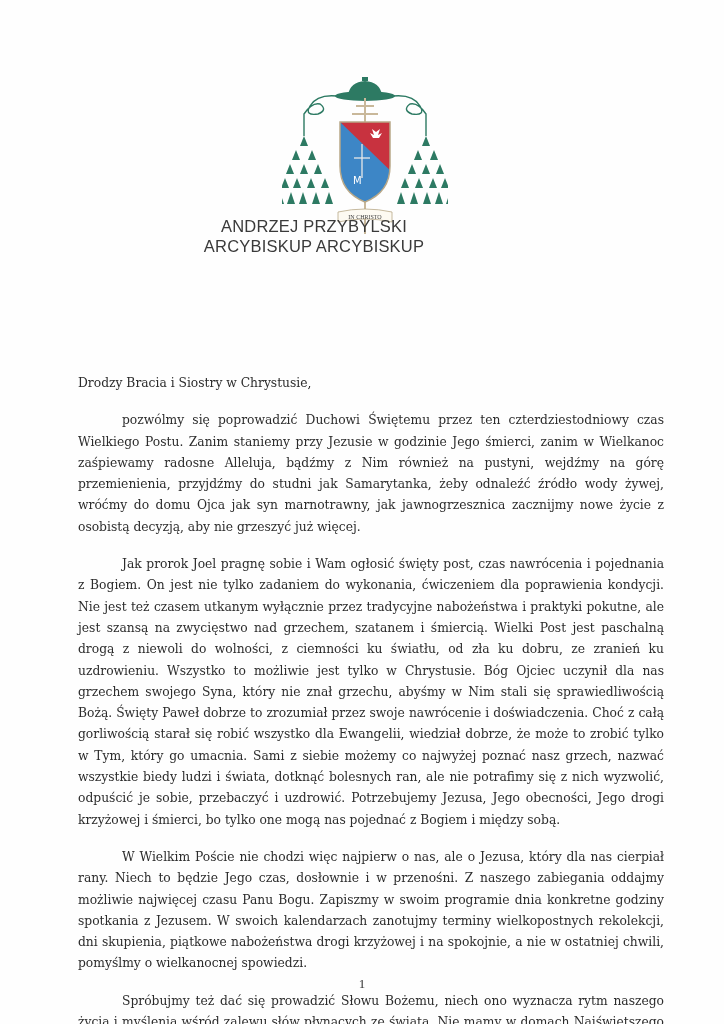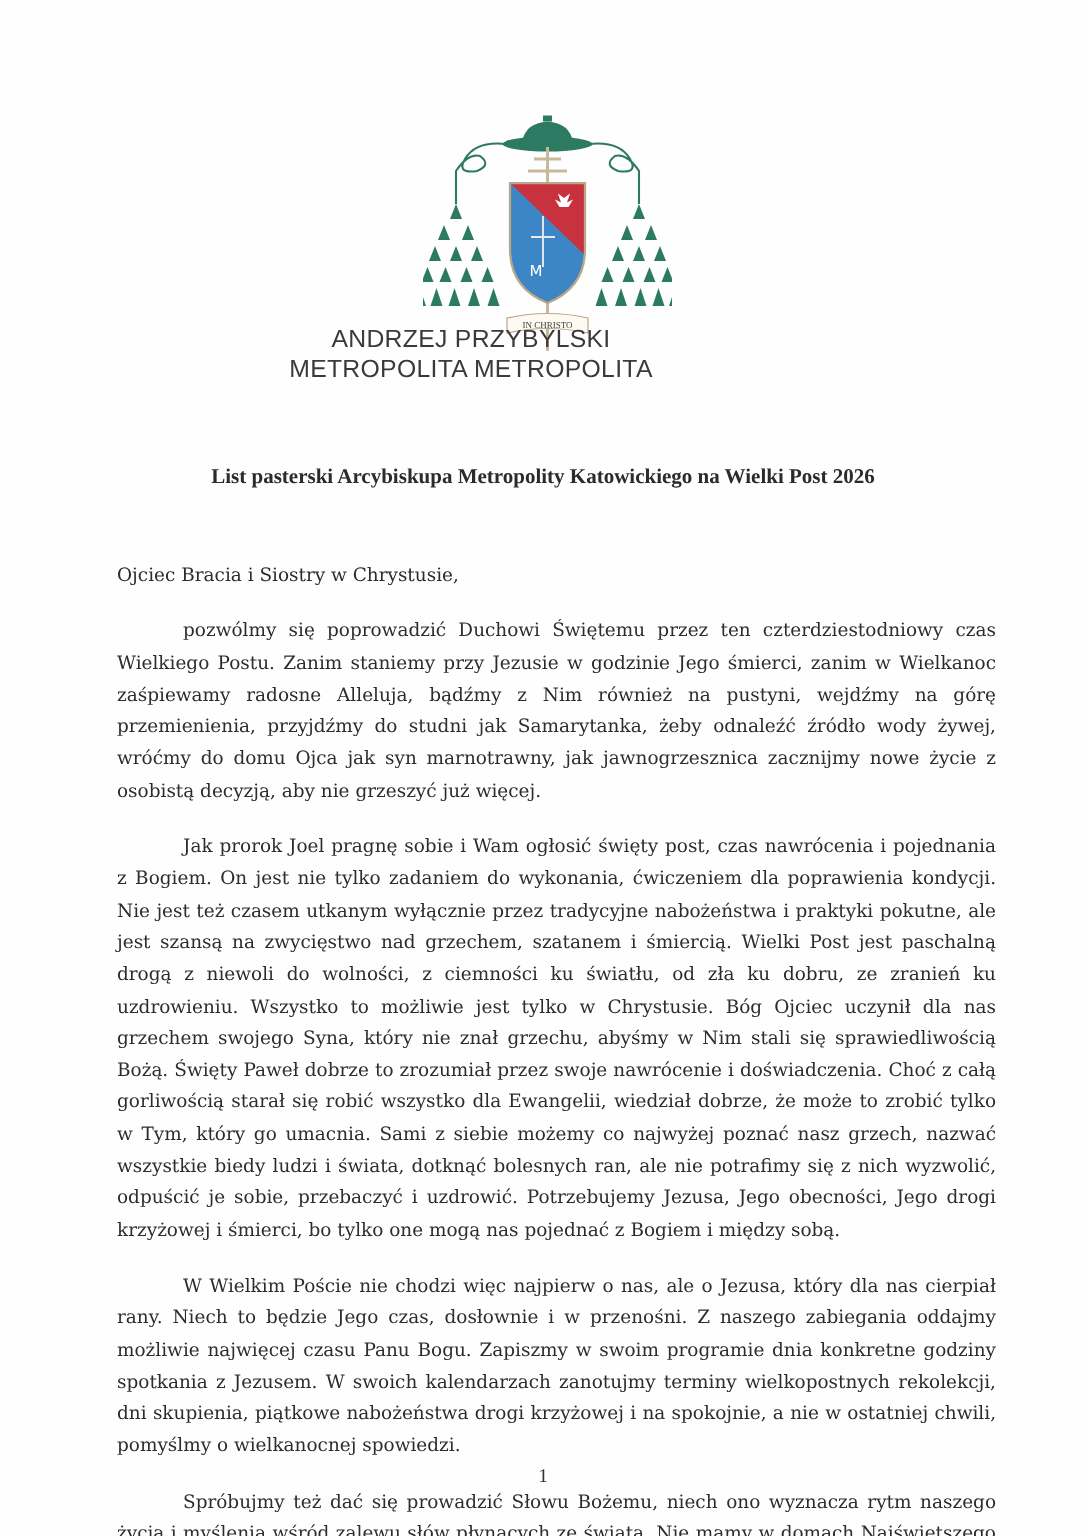--- a/index.html
+++ b/index.html
@@ -96,7 +96,7 @@
 
   <div class="header-block">
     <div>ANDRZEJ PRZYBYLSKI</div>
-    <div>METROPOLITA METROPOLITA</div>
+    <div>ARCYBISKUP ARCYBISKUP</div>
   </div>
 
   <div class="title">List pasterski Arcybiskupa Metropolity Katowickiego na Wielki Post 2026</div>

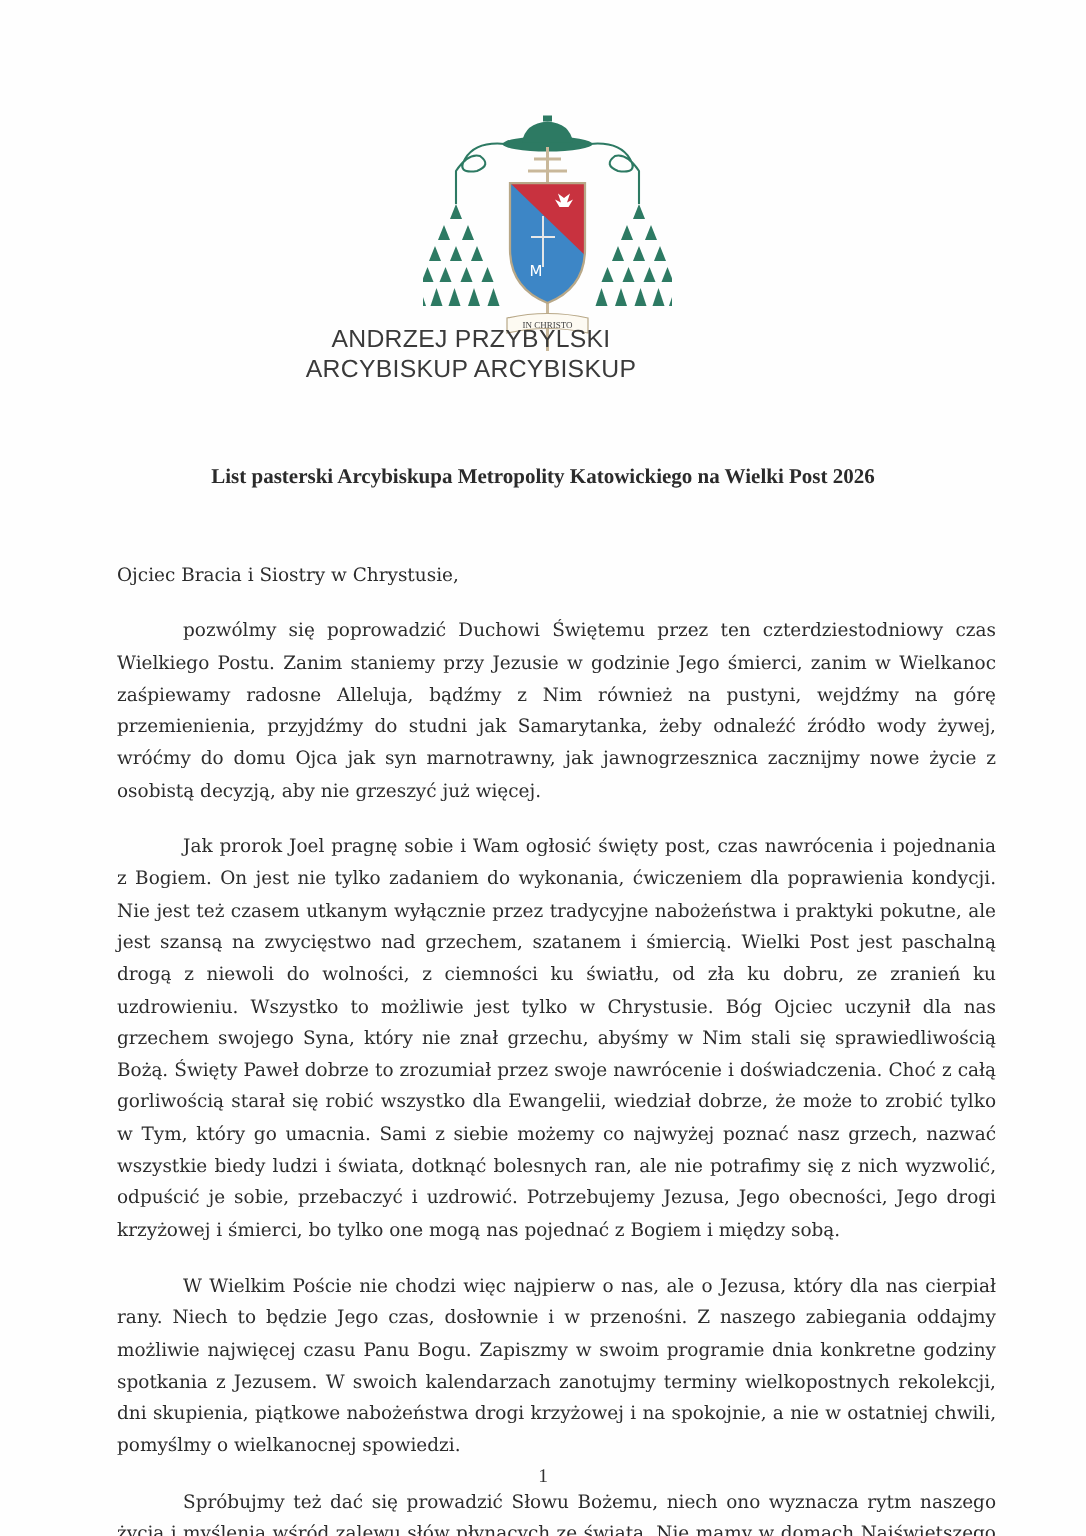--- a/index.html
+++ b/index.html
@@ -99,7 +99,6 @@
     <div>ARCYBISKUP ARCYBISKUP</div>
   </div>
 
-  <div class="title">List pasterski Arcybiskupa Metropolity Katowickiego na Wielki Post 2026</div>
 
   <div class="body-text">
     <p class="salutation">Ojciec Bracia i Siostry w Chrystusie,</p>

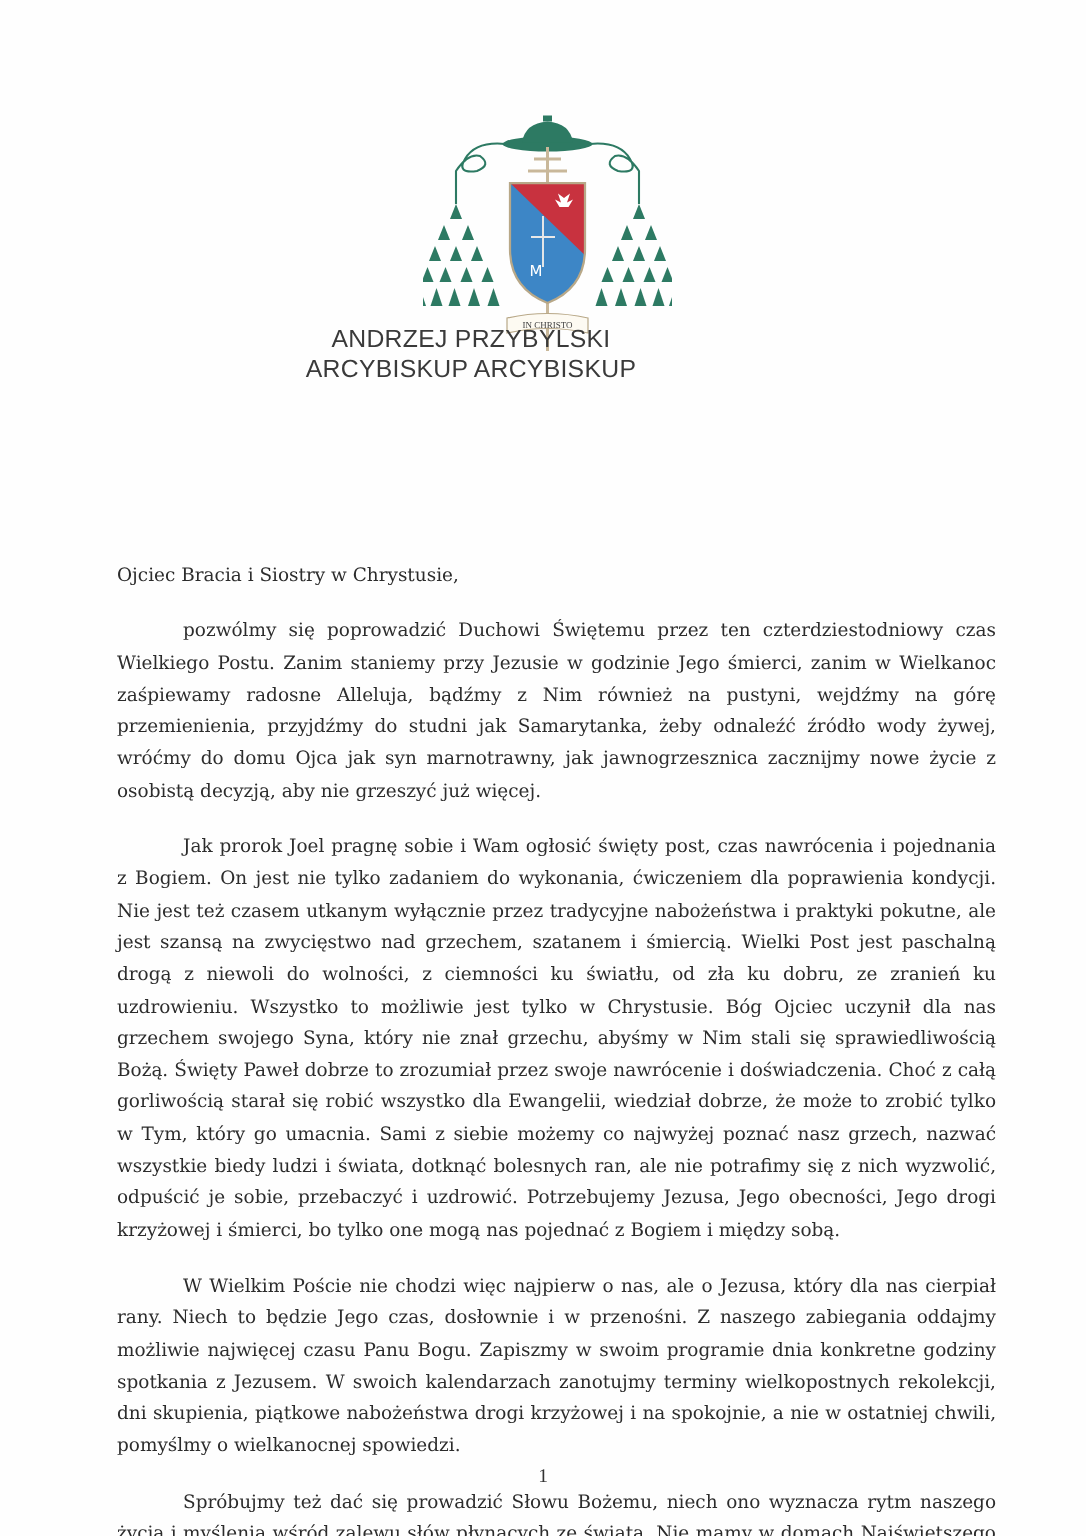--- a/index.html
+++ b/index.html
@@ -101,7 +101,7 @@
 
 
   <div class="body-text">
-    <p class="salutation">Ojciec Bracia i Siostry w Chrystusie,</p>
+    <p class="salutation">Drodzy Bracia i Siostry w Chrystusie,</p>
     <p class="para">pozwólmy się poprowadzić Duchowi Świętemu przez ten czterdziestodniowy czas Wielkiego Postu. Zanim staniemy przy Jezusie w godzinie Jego śmierci, zanim w Wielkanoc zaśpiewamy radosne Alleluja, bądźmy z Nim również na pustyni, wejdźmy na górę przemienienia, przyjdźmy do studni jak Samarytanka, żeby odnaleźć źródło wody żywej, wróćmy do domu Ojca jak syn marnotrawny, jak jawnogrzesznica zacznijmy nowe życie z osobistą decyzją, aby nie grzeszyć już więcej.</p>
     <p class="para">Jak prorok Joel pragnę sobie i Wam ogłosić święty post, czas nawrócenia i pojednania z Bogiem. On jest nie tylko zadaniem do wykonania, ćwiczeniem dla poprawienia kondycji. Nie jest też czasem utkanym wyłącznie przez tradycyjne nabożeństwa i praktyki pokutne, ale jest szansą na zwycięstwo nad grzechem, szatanem i śmiercią. Wielki Post jest paschalną drogą z niewoli do wolności, z ciemności ku światłu, od zła ku dobru, ze zranień ku uzdrowieniu. Wszystko to możliwie jest tylko w Chrystusie. Bóg Ojciec uczynił dla nas grzechem swojego Syna, który nie znał grzechu, abyśmy w Nim stali się sprawiedliwością Bożą. Święty Paweł dobrze to zrozumiał przez swoje nawrócenie i doświadczenia. Choć z całą gorliwością starał się robić wszystko dla Ewangelii, wiedział dobrze, że może to zrobić tylko w Tym, który go umacnia. Sami z siebie możemy co najwyżej poznać nasz grzech, nazwać wszystkie biedy ludzi i świata, dotknąć bolesnych ran, ale nie potrafimy się z nich wyzwolić, odpuścić je sobie, przebaczyć i uzdrowić. Potrzebujemy Jezusa, Jego obecności, Jego drogi krzyżowej i śmierci, bo tylko one mogą nas pojednać z Bogiem i między sobą.</p>
     <p class="para">W Wielkim Poście nie chodzi więc najpierw o nas, ale o Jezusa, który dla nas cierpiał rany. Niech to będzie Jego czas, dosłownie i w przenośni. Z naszego zabiegania oddajmy możliwie najwięcej czasu Panu Bogu. Zapiszmy w swoim programie dnia konkretne godziny spotkania z Jezusem. W swoich kalendarzach zanotujmy terminy wielkopostnych rekolekcji, dni skupienia, piątkowe nabożeństwa drogi krzyżowej i na spokojnie, a nie w ostatniej chwili, pomyślmy o wielkanocnej spowiedzi.</p>

